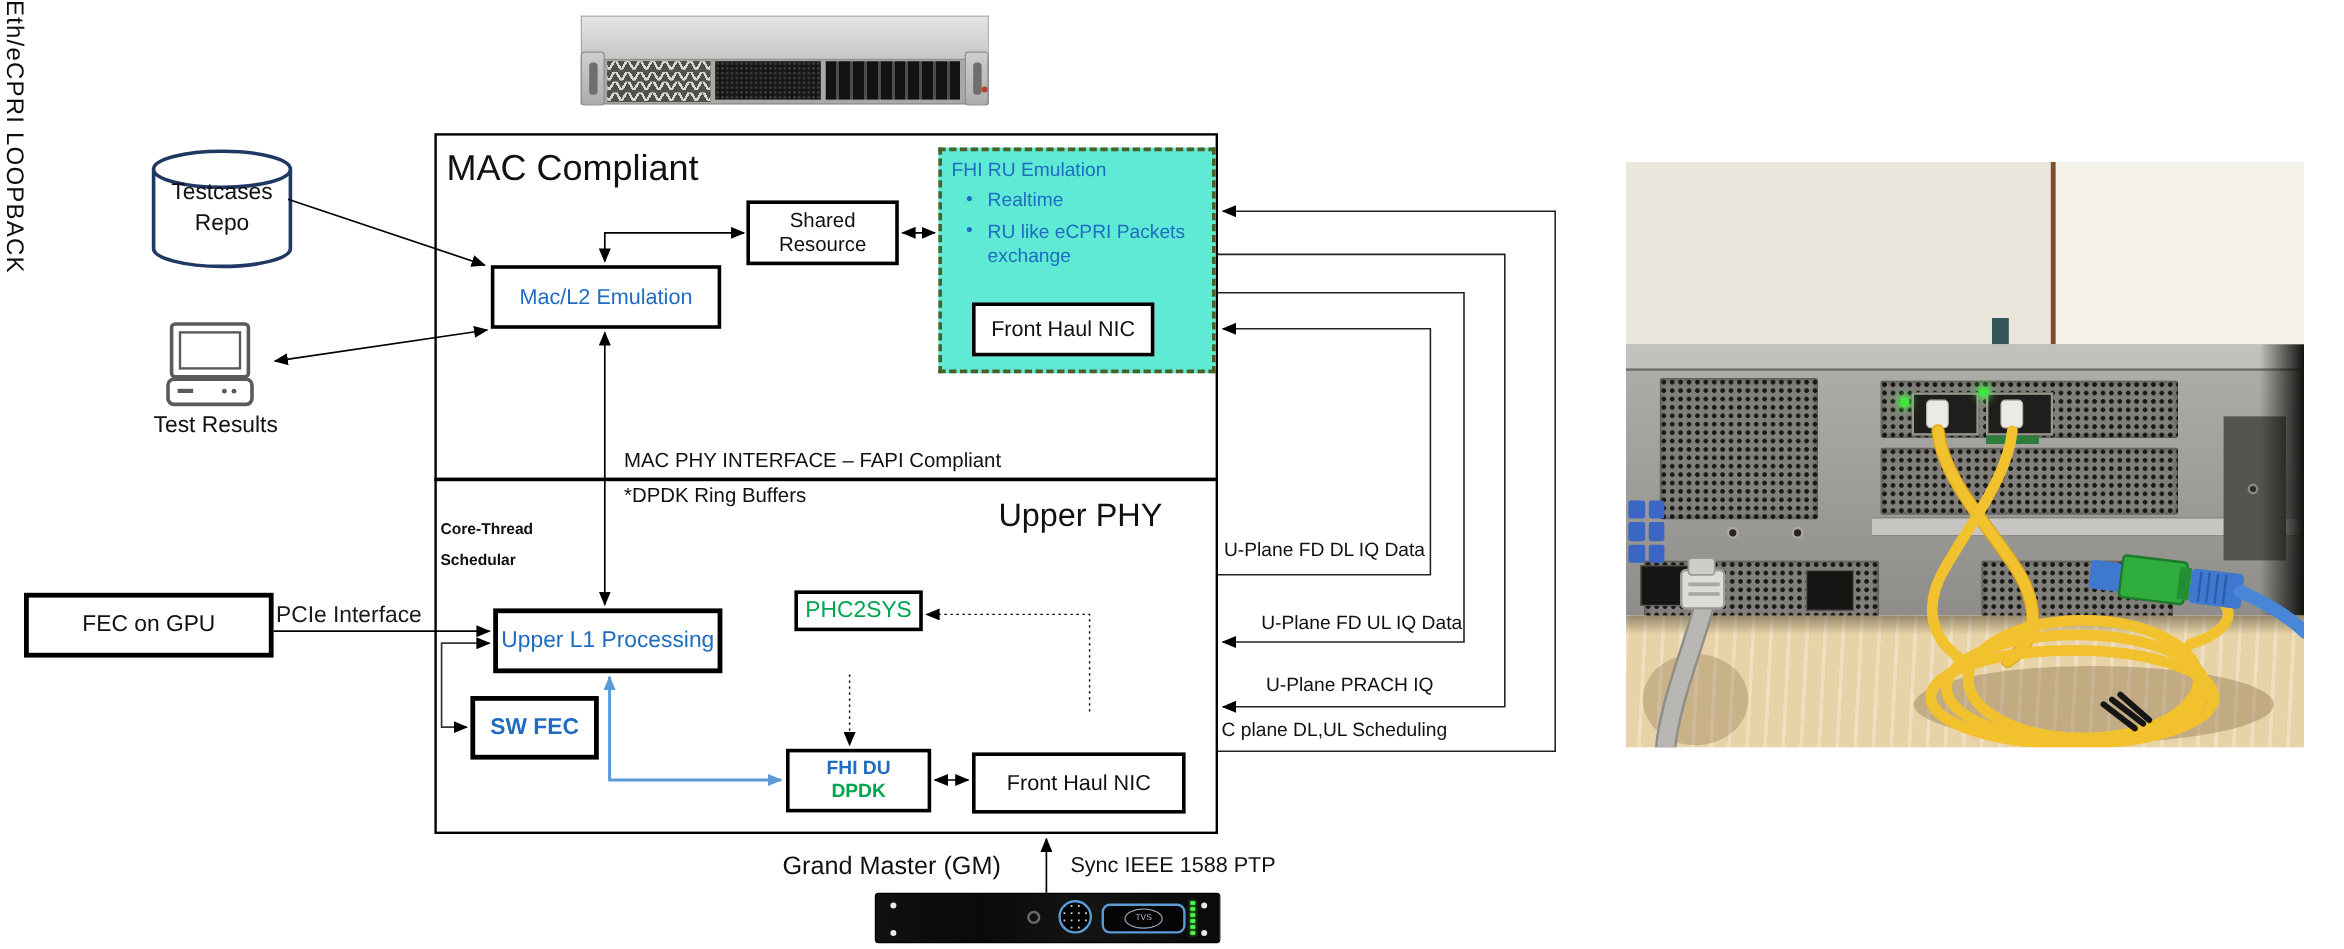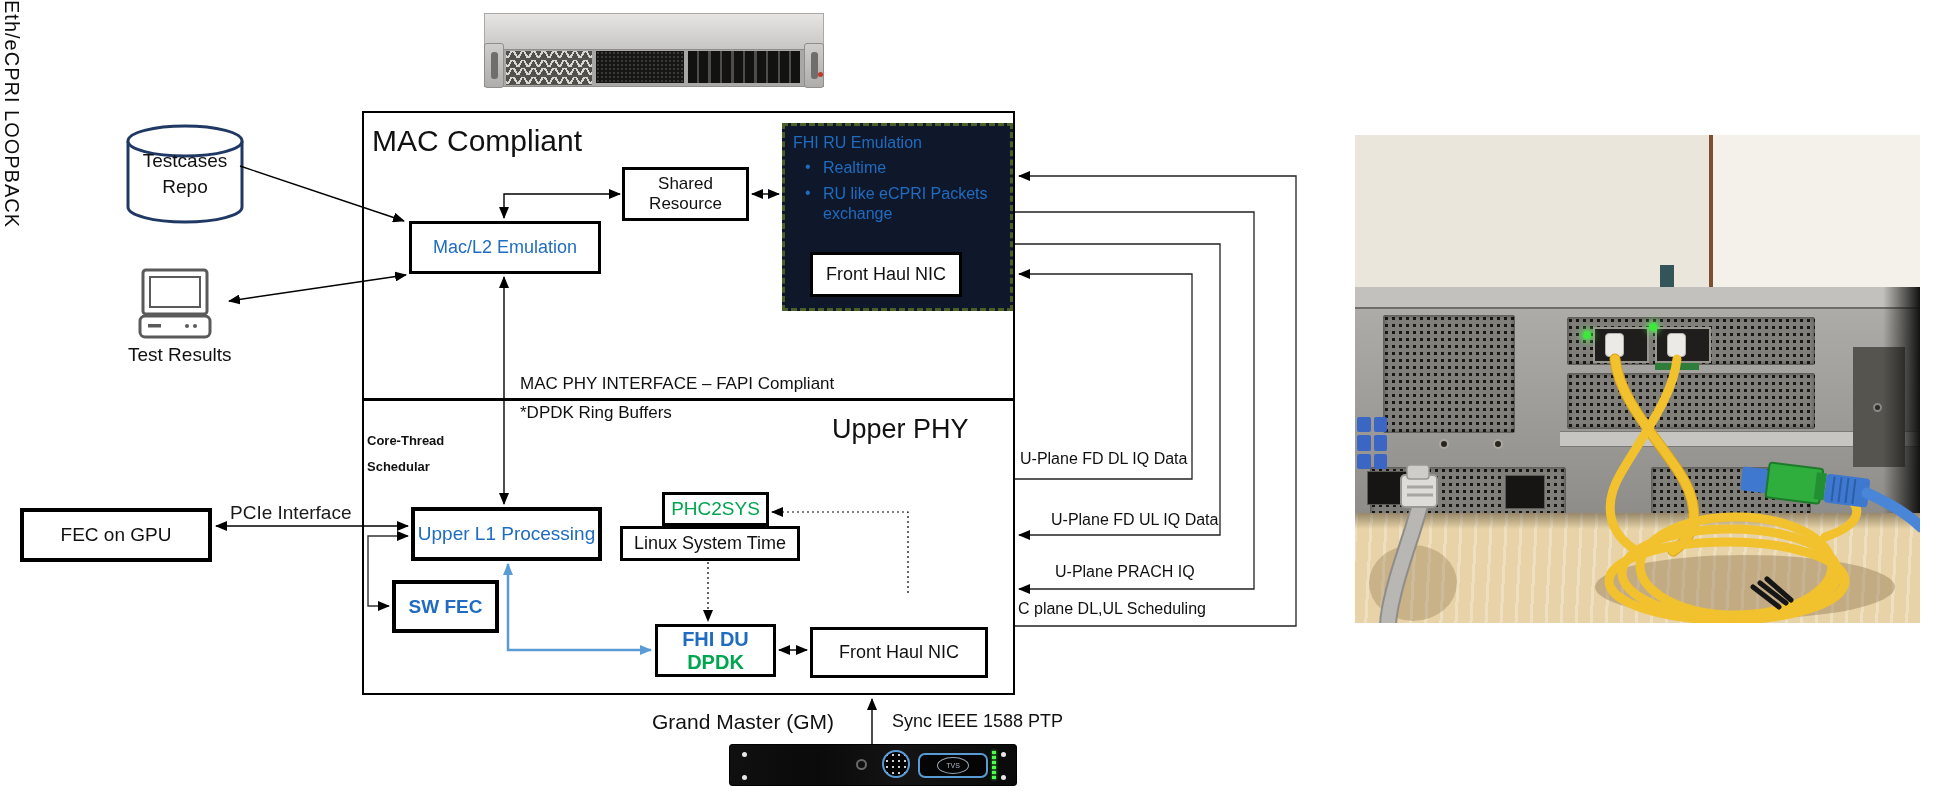--- a/index.html
+++ b/index.html
@@ -15,7 +15,7 @@
   .green{color:#00a550;}
   .bold{font-weight:bold;}
   
-  #fhi-box{border:3px dashed #4c5f27;background:#0f172a;align-items:flex-start;
+  #fhi-box{border:3px dashed #4c5f27;background:#5eead4;align-items:flex-start;
            justify-content:flex-start;text-align:left;padding:8px 6px 6px 8px;}
   #fhi-box .fhi-title{font-size:16px;margin-bottom:6px;}
   #fhi-box ul{margin:0;padding:0 0 0 12px;list-style:none;}

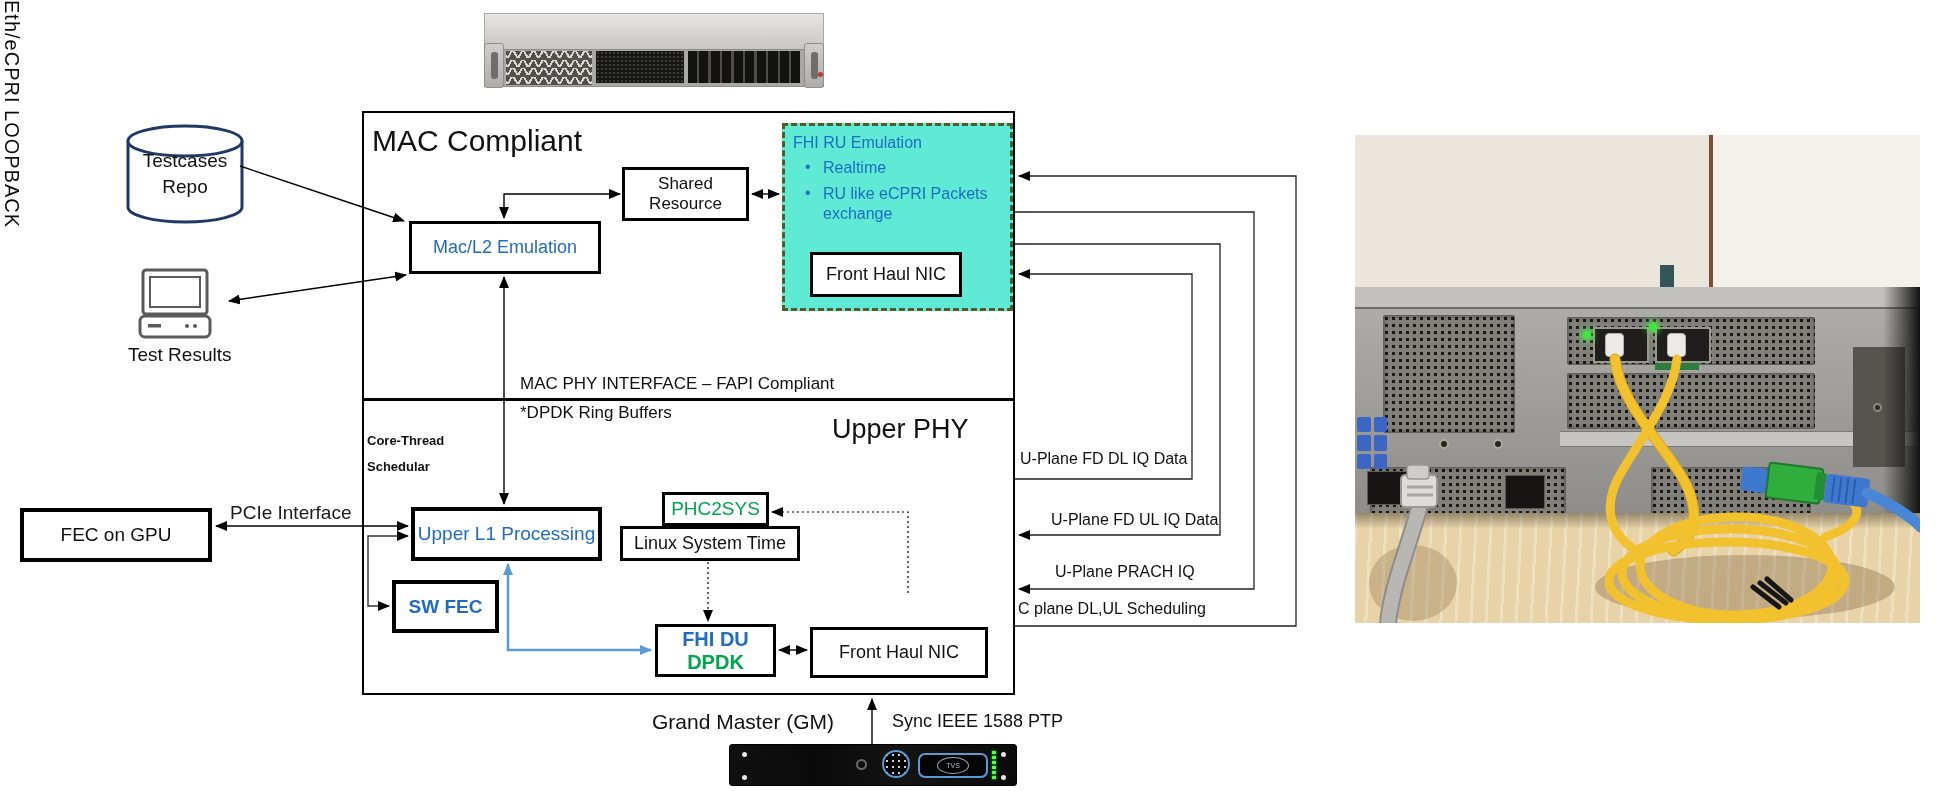--- a/index.html
+++ b/index.html
@@ -180,7 +180,7 @@
     <div>Front Haul NIC</div>
   </div>
 
-  <div class="box" style="left:20px;top:494px;width:192px;height:54px;font-size:19px;border-width:4px;margin-top:14px;">
+  <div class="box" style="left:20px;top:494px;width:208px;height:54px;font-size:19px;border-width:4px;">
     <div>FEC on GPU</div>
   </div>
 

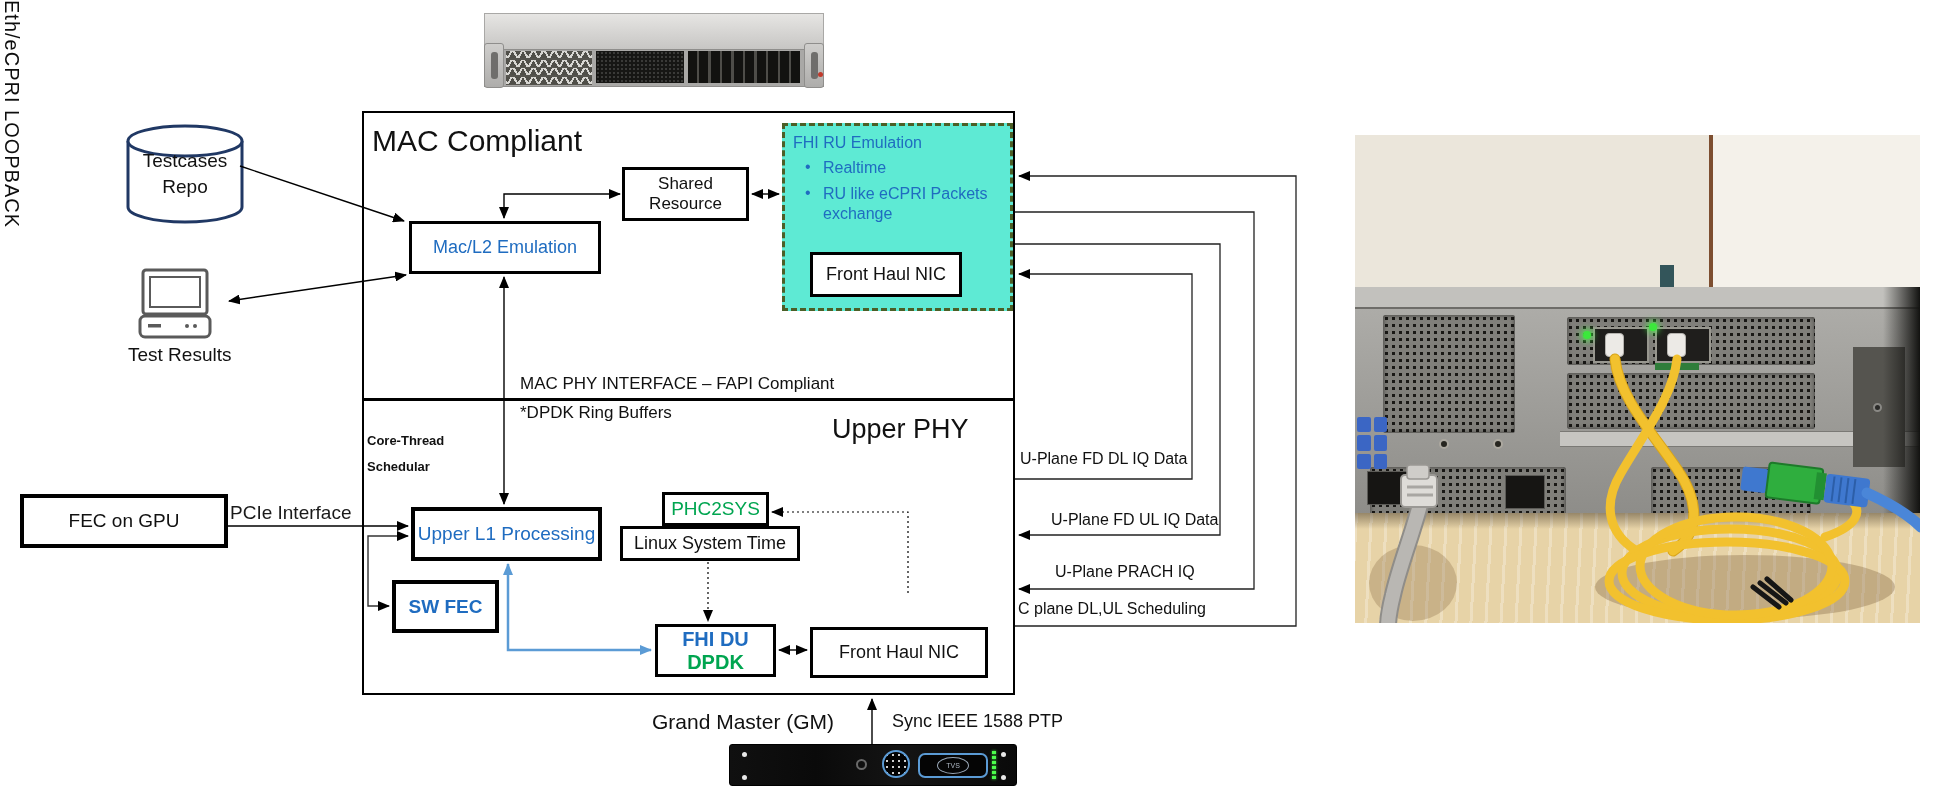--- a/index.html
+++ b/index.html
@@ -196,9 +196,6 @@
     <div>PHC2SYS</div>
   </div>
 
-  <div class="box" style="left:620px;top:526px;width:180px;height:35px;font-size:18px;border-width:3.5px;">
-    <div>Linux System Time</div>
-  </div>
 
   <div class="box bold" style="left:655px;top:624px;width:121px;height:53px;font-size:20px;border-width:3.5px;">
     <div class="blue">FHI DU</div>

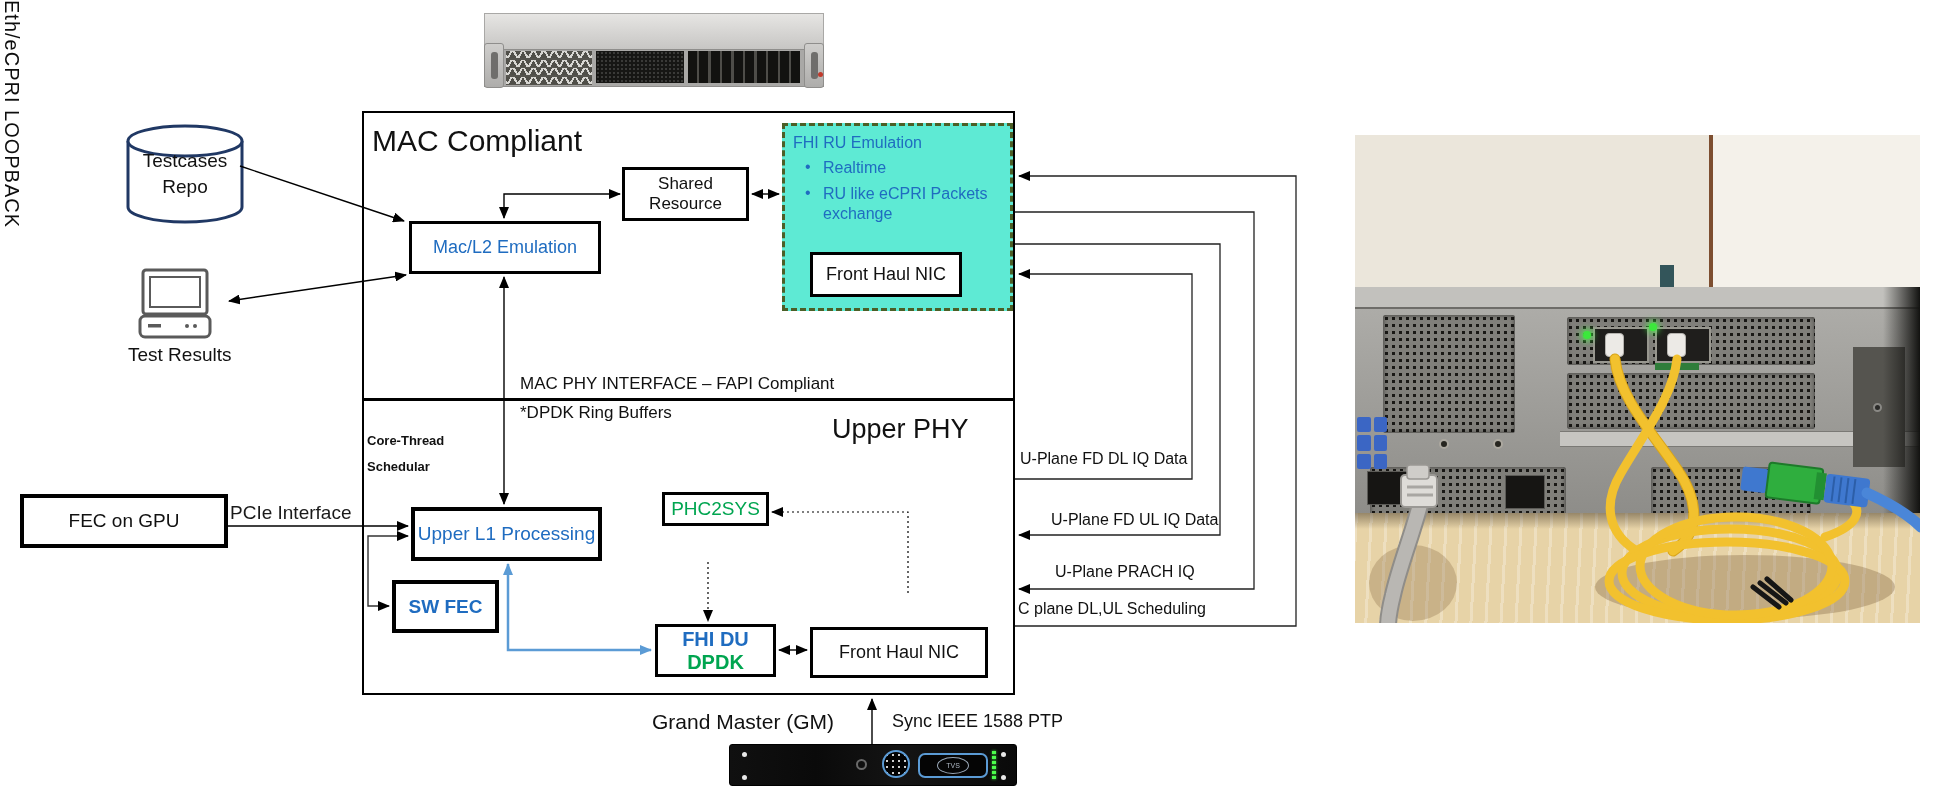--- a/index.html
+++ b/index.html
@@ -197,7 +197,7 @@
   </div>
 
 
-  <div class="box bold" style="left:655px;top:624px;width:121px;height:53px;font-size:20px;border-width:3.5px;">
+  <div class="box bold" style="left:655px;top:624px;width:121px;height:53px;font-size:16px;border-width:3.5px;">
     <div class="blue">FHI DU</div>
     <div class="green">DPDK</div>
   </div>

